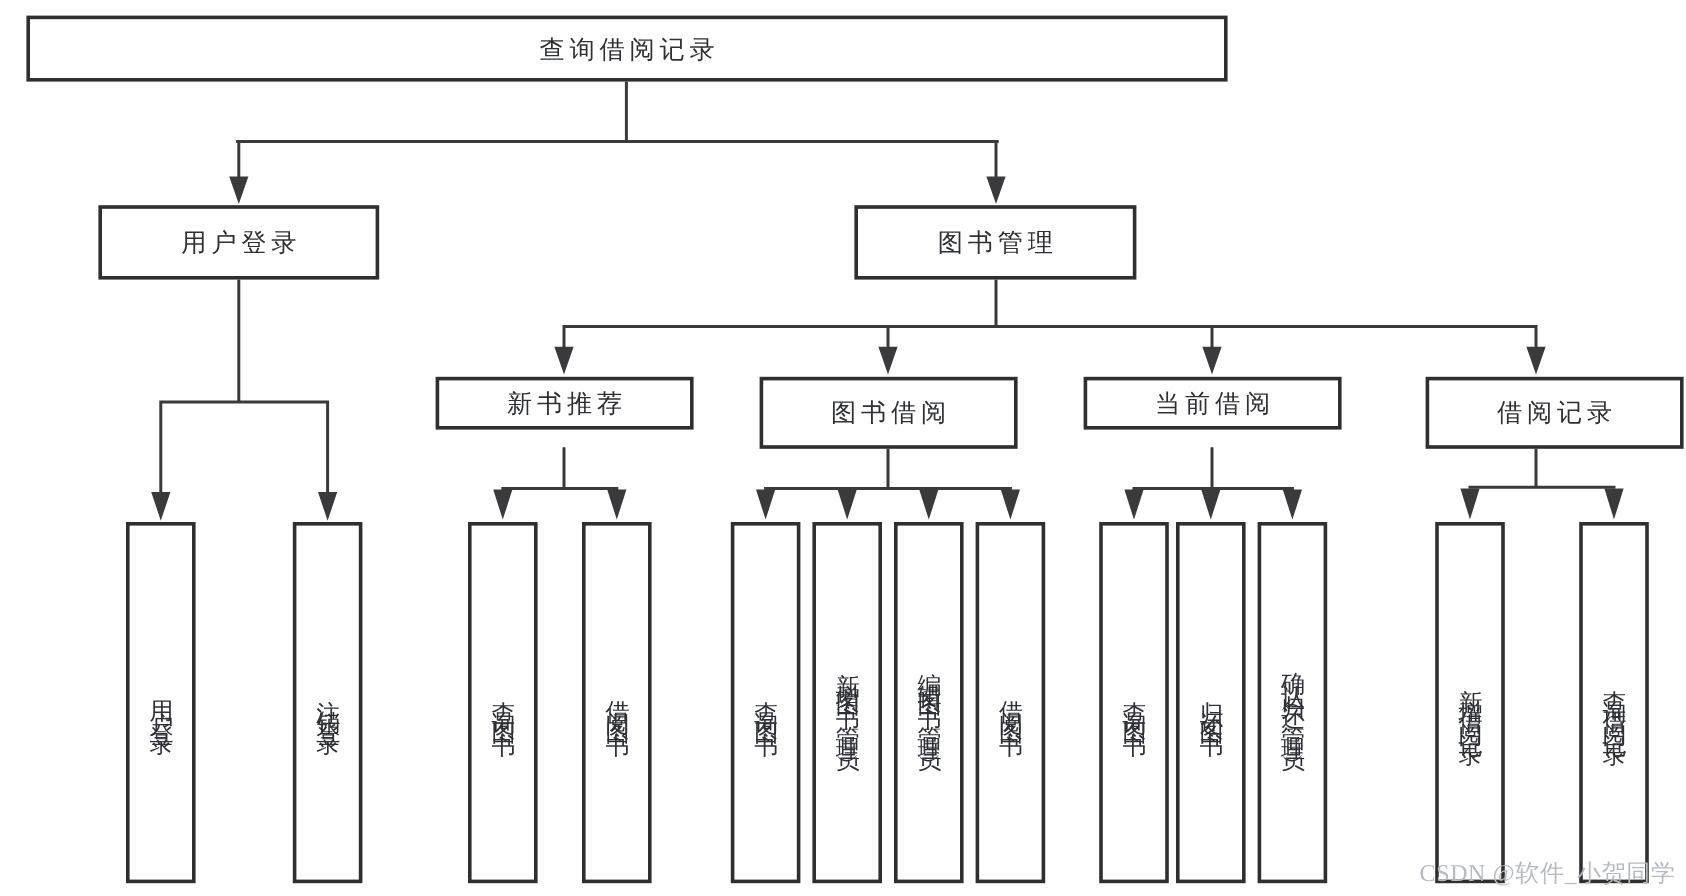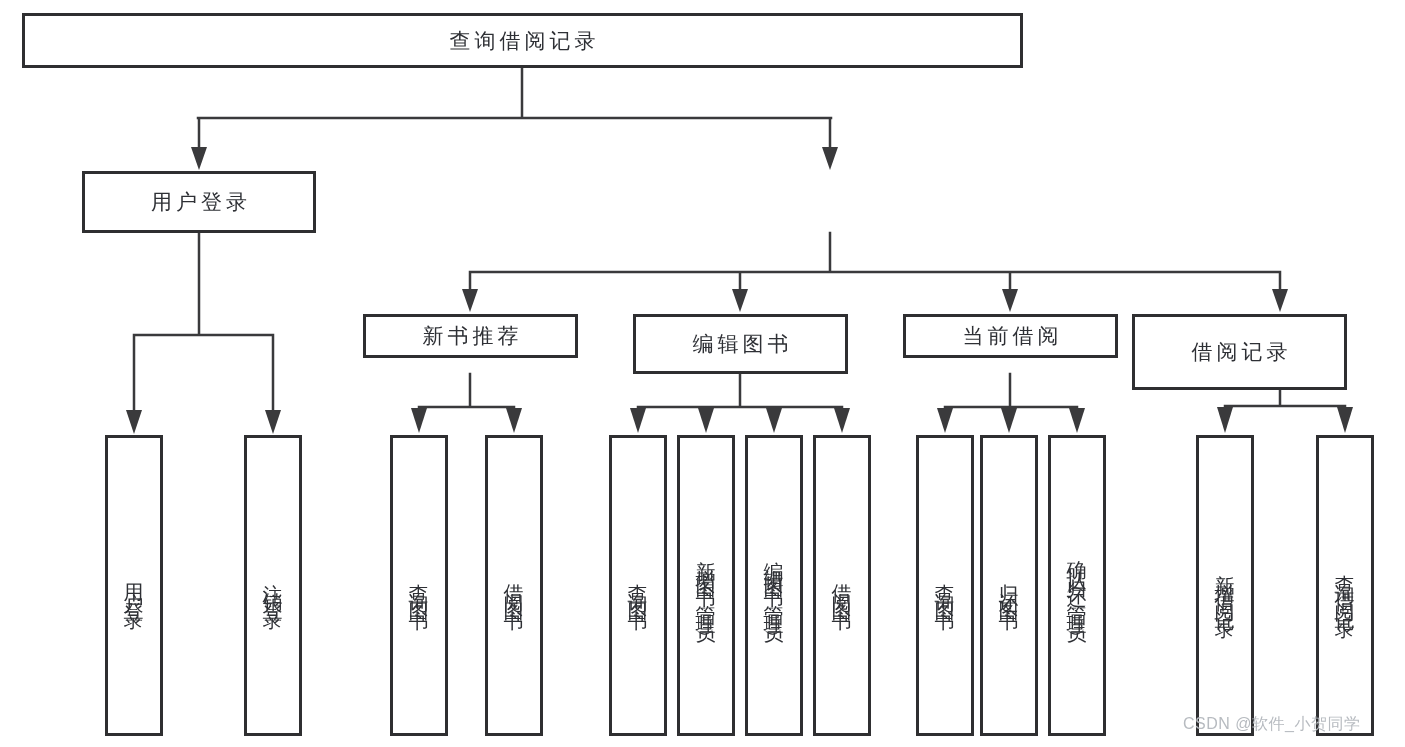--- a/index.html
+++ b/index.html
@@ -116,6 +116,9 @@
   <div class="box hbox" style="left:82px;top:171px;width:234px;height:62px">
     <span class="hlabel">用户登录</span>
   </div>
+  <div class="box hbox" style="left:712px;top:171px;width:235px;height:62px">
+    <span class="hlabel">图书管理</span>
+  </div>
 
   <div class="box hbox" style="left:363px;top:314px;width:215px;height:44px">
     <span class="hlabel">新书推荐</span>

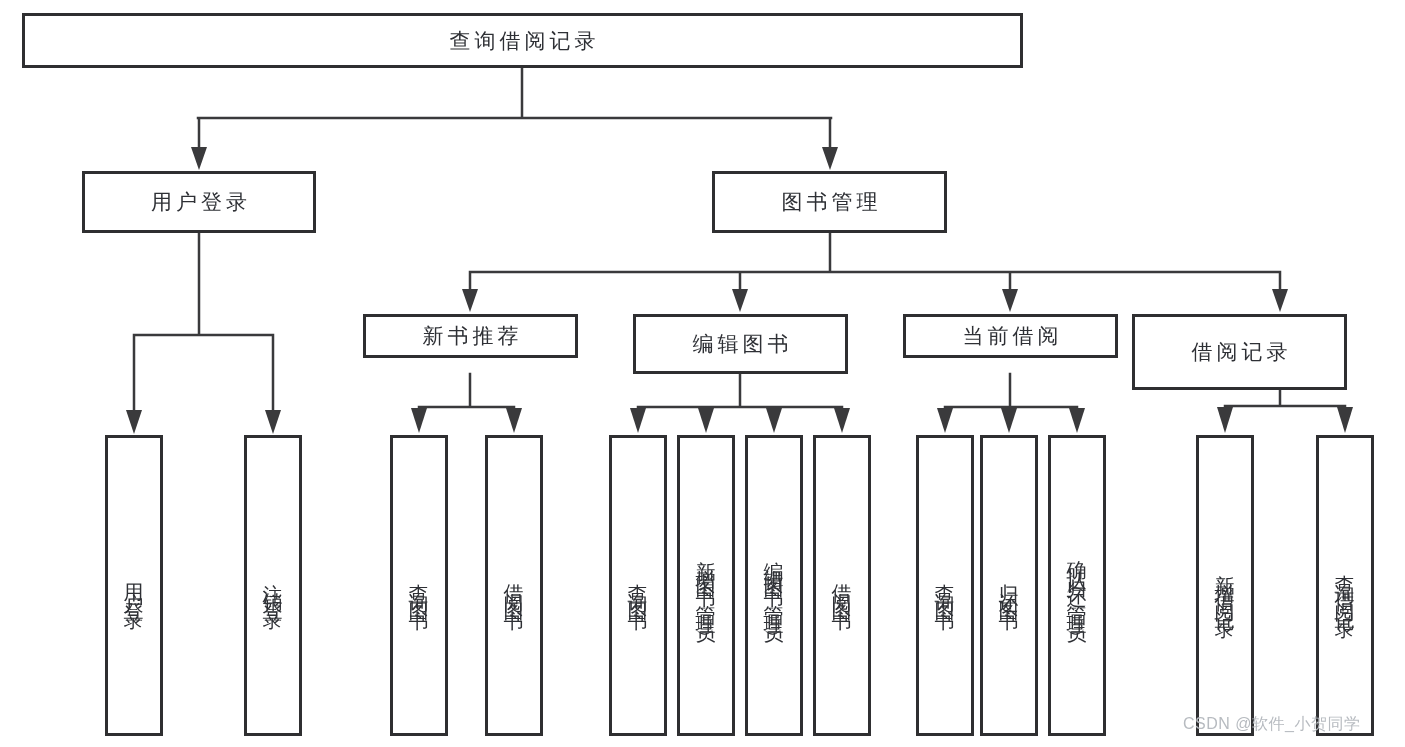--- a/index.html
+++ b/index.html
@@ -124,7 +124,7 @@
     <span class="hlabel">新书推荐</span>
   </div>
   <div class="box hbox" style="left:633px;top:314px;width:215px;height:60px">
-    <span class="hlabel">编辑图书</span>
+    <span class="hlabel">图书借阅</span>
   </div>
   <div class="box hbox" style="left:903px;top:314px;width:215px;height:44px">
     <span class="hlabel">当前借阅</span>

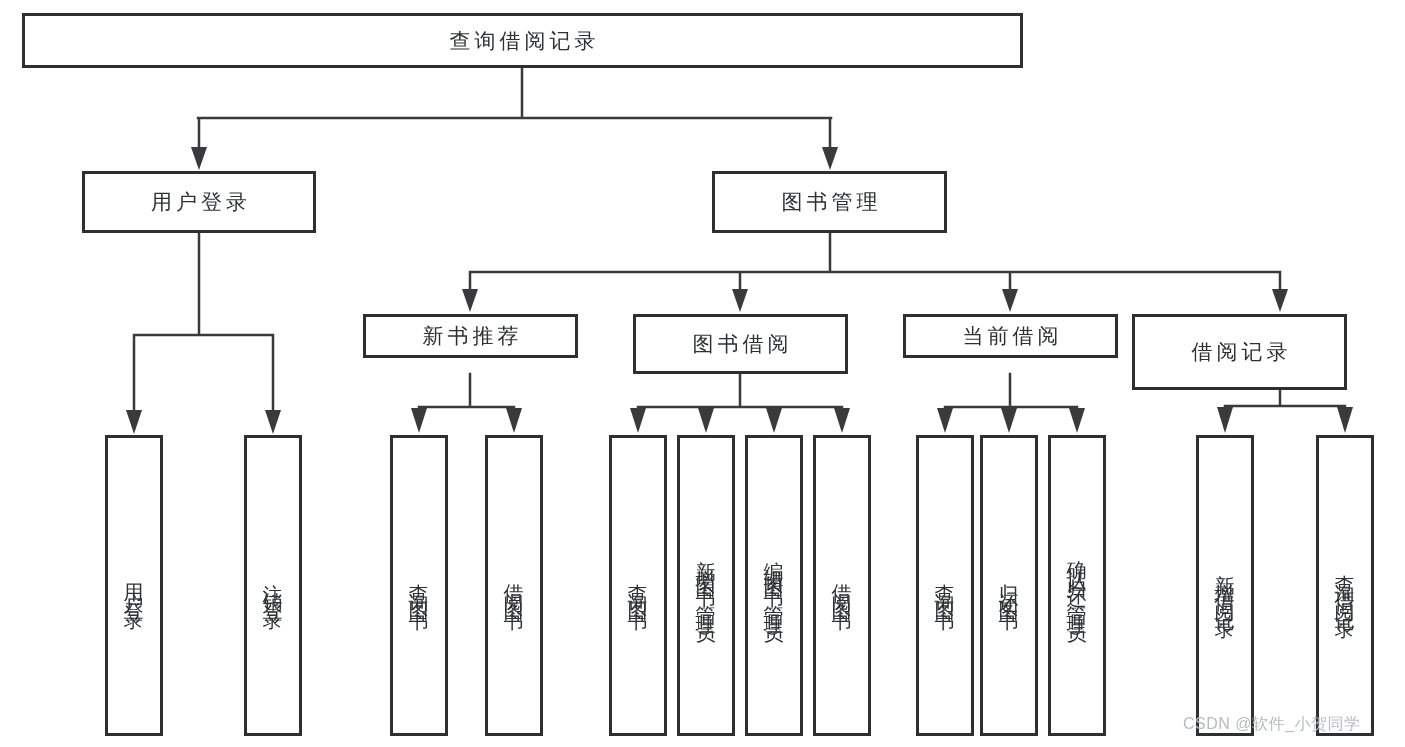--- a/index.html
+++ b/index.html
@@ -129,7 +129,7 @@
   <div class="box hbox" style="left:903px;top:314px;width:215px;height:44px">
     <span class="hlabel">当前借阅</span>
   </div>
-  <div class="box hbox" style="left:1132px;top:314px;width:215px;height:76px">
+  <div class="box hbox" style="left:1188px;top:314px;width:215px;height:60px">
     <span class="hlabel">借阅记录</span>
   </div>
 

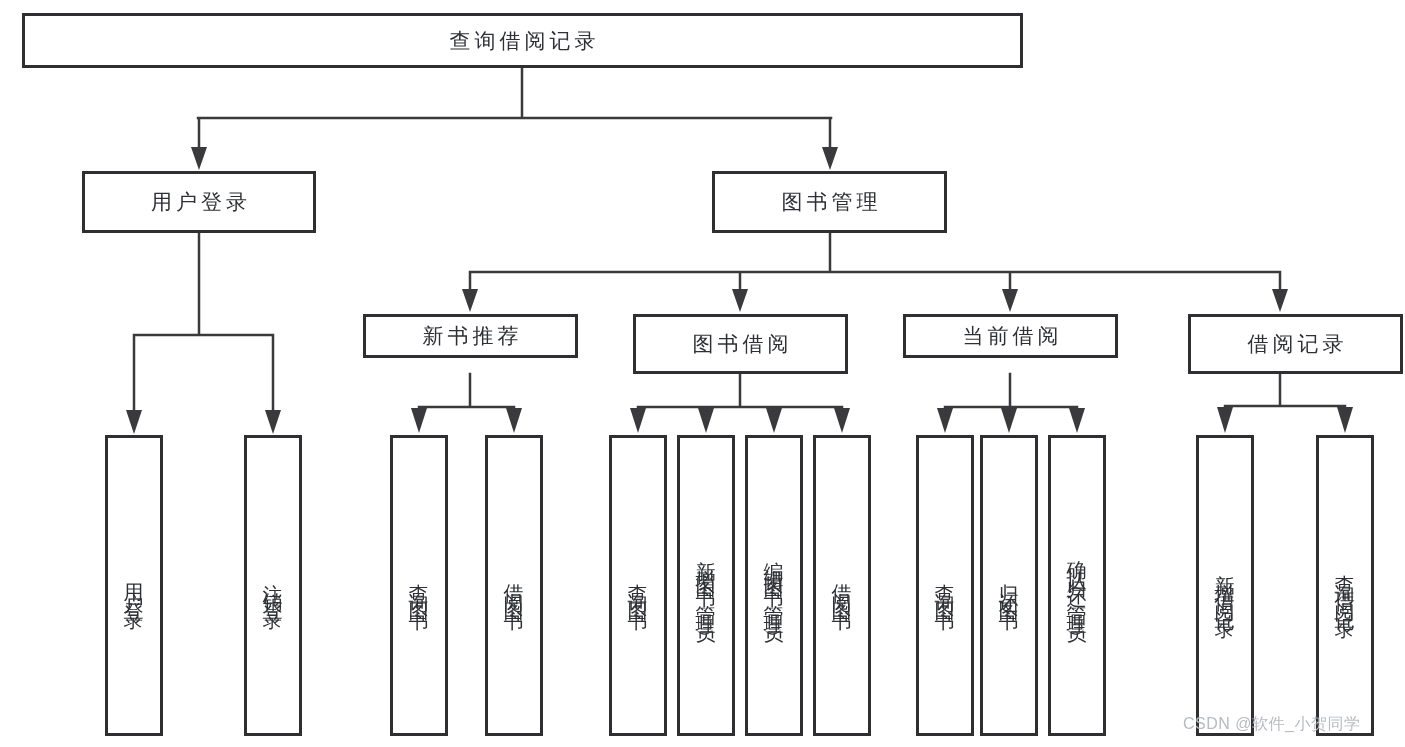--- a/index.html
+++ b/index.html
@@ -55,10 +55,11 @@
     position:absolute;
     left:1183px;top:714px;
     z-index:5;
-    font-size:16px;
+    font-size:20px;
     letter-spacing:0.5px;
     color:var(--watermark);
     white-space:nowrap;
+    font-family:Liberation Serif, serif;
   }
 </style>
 </head>

